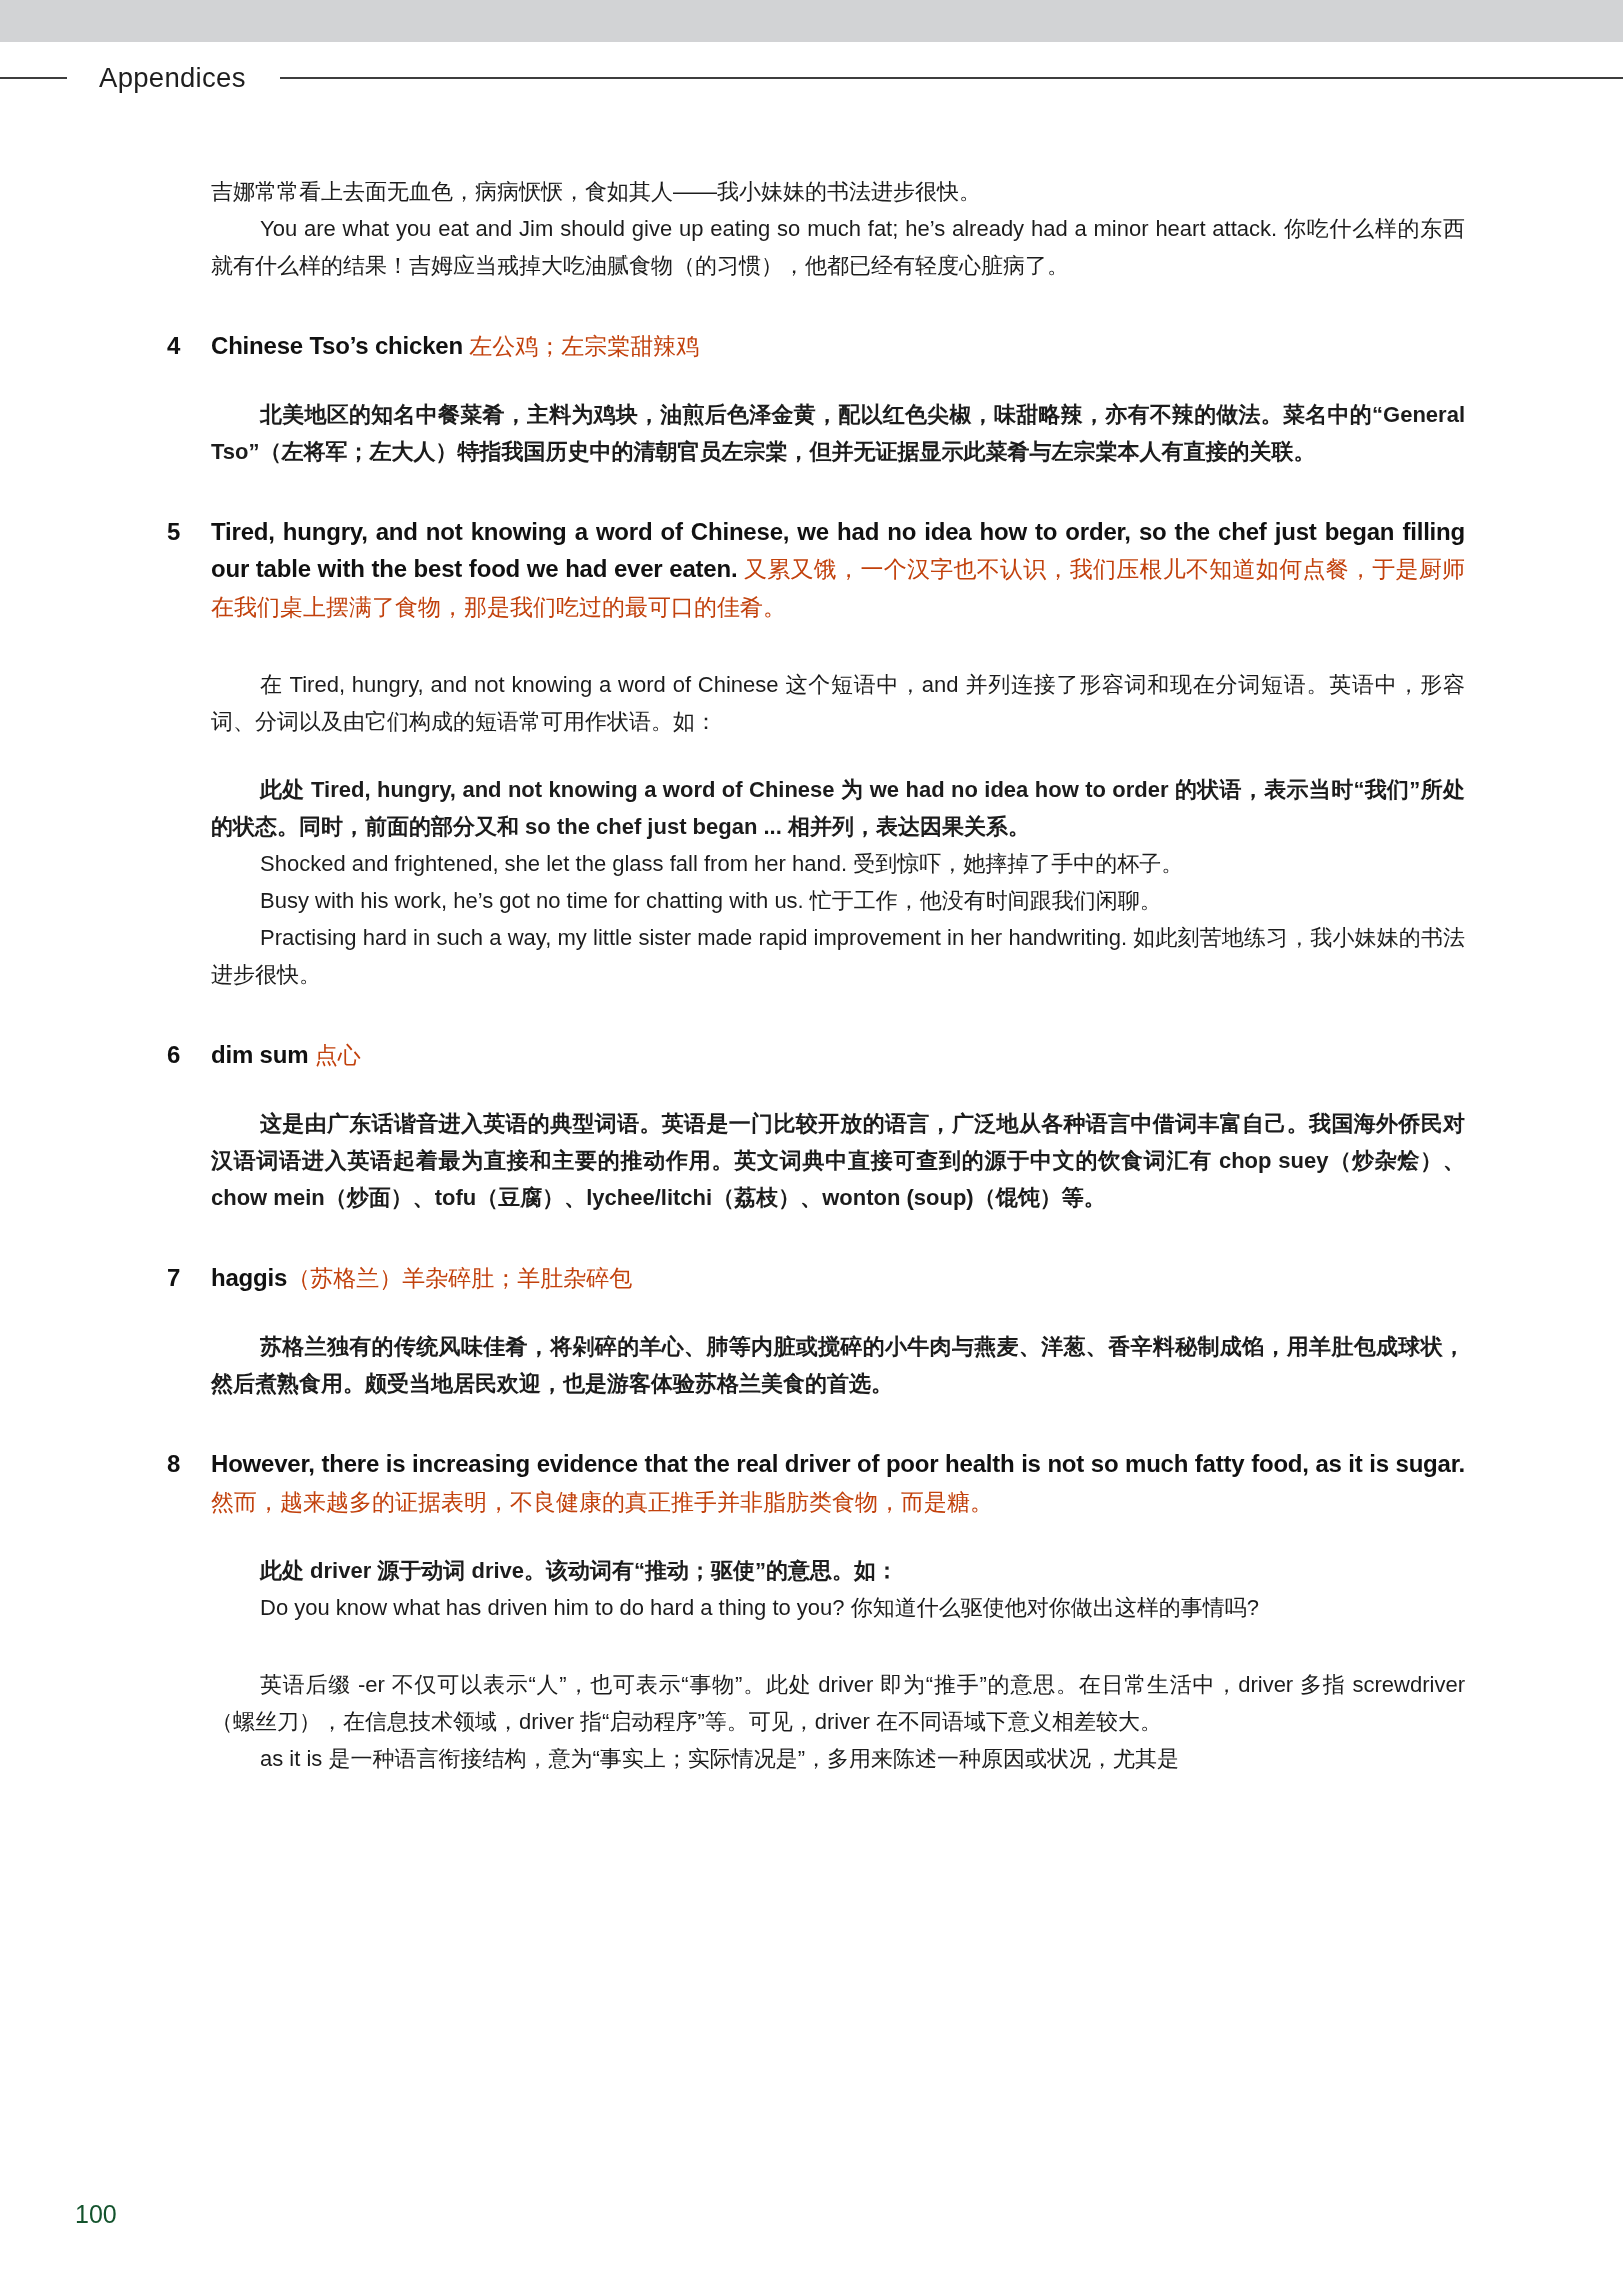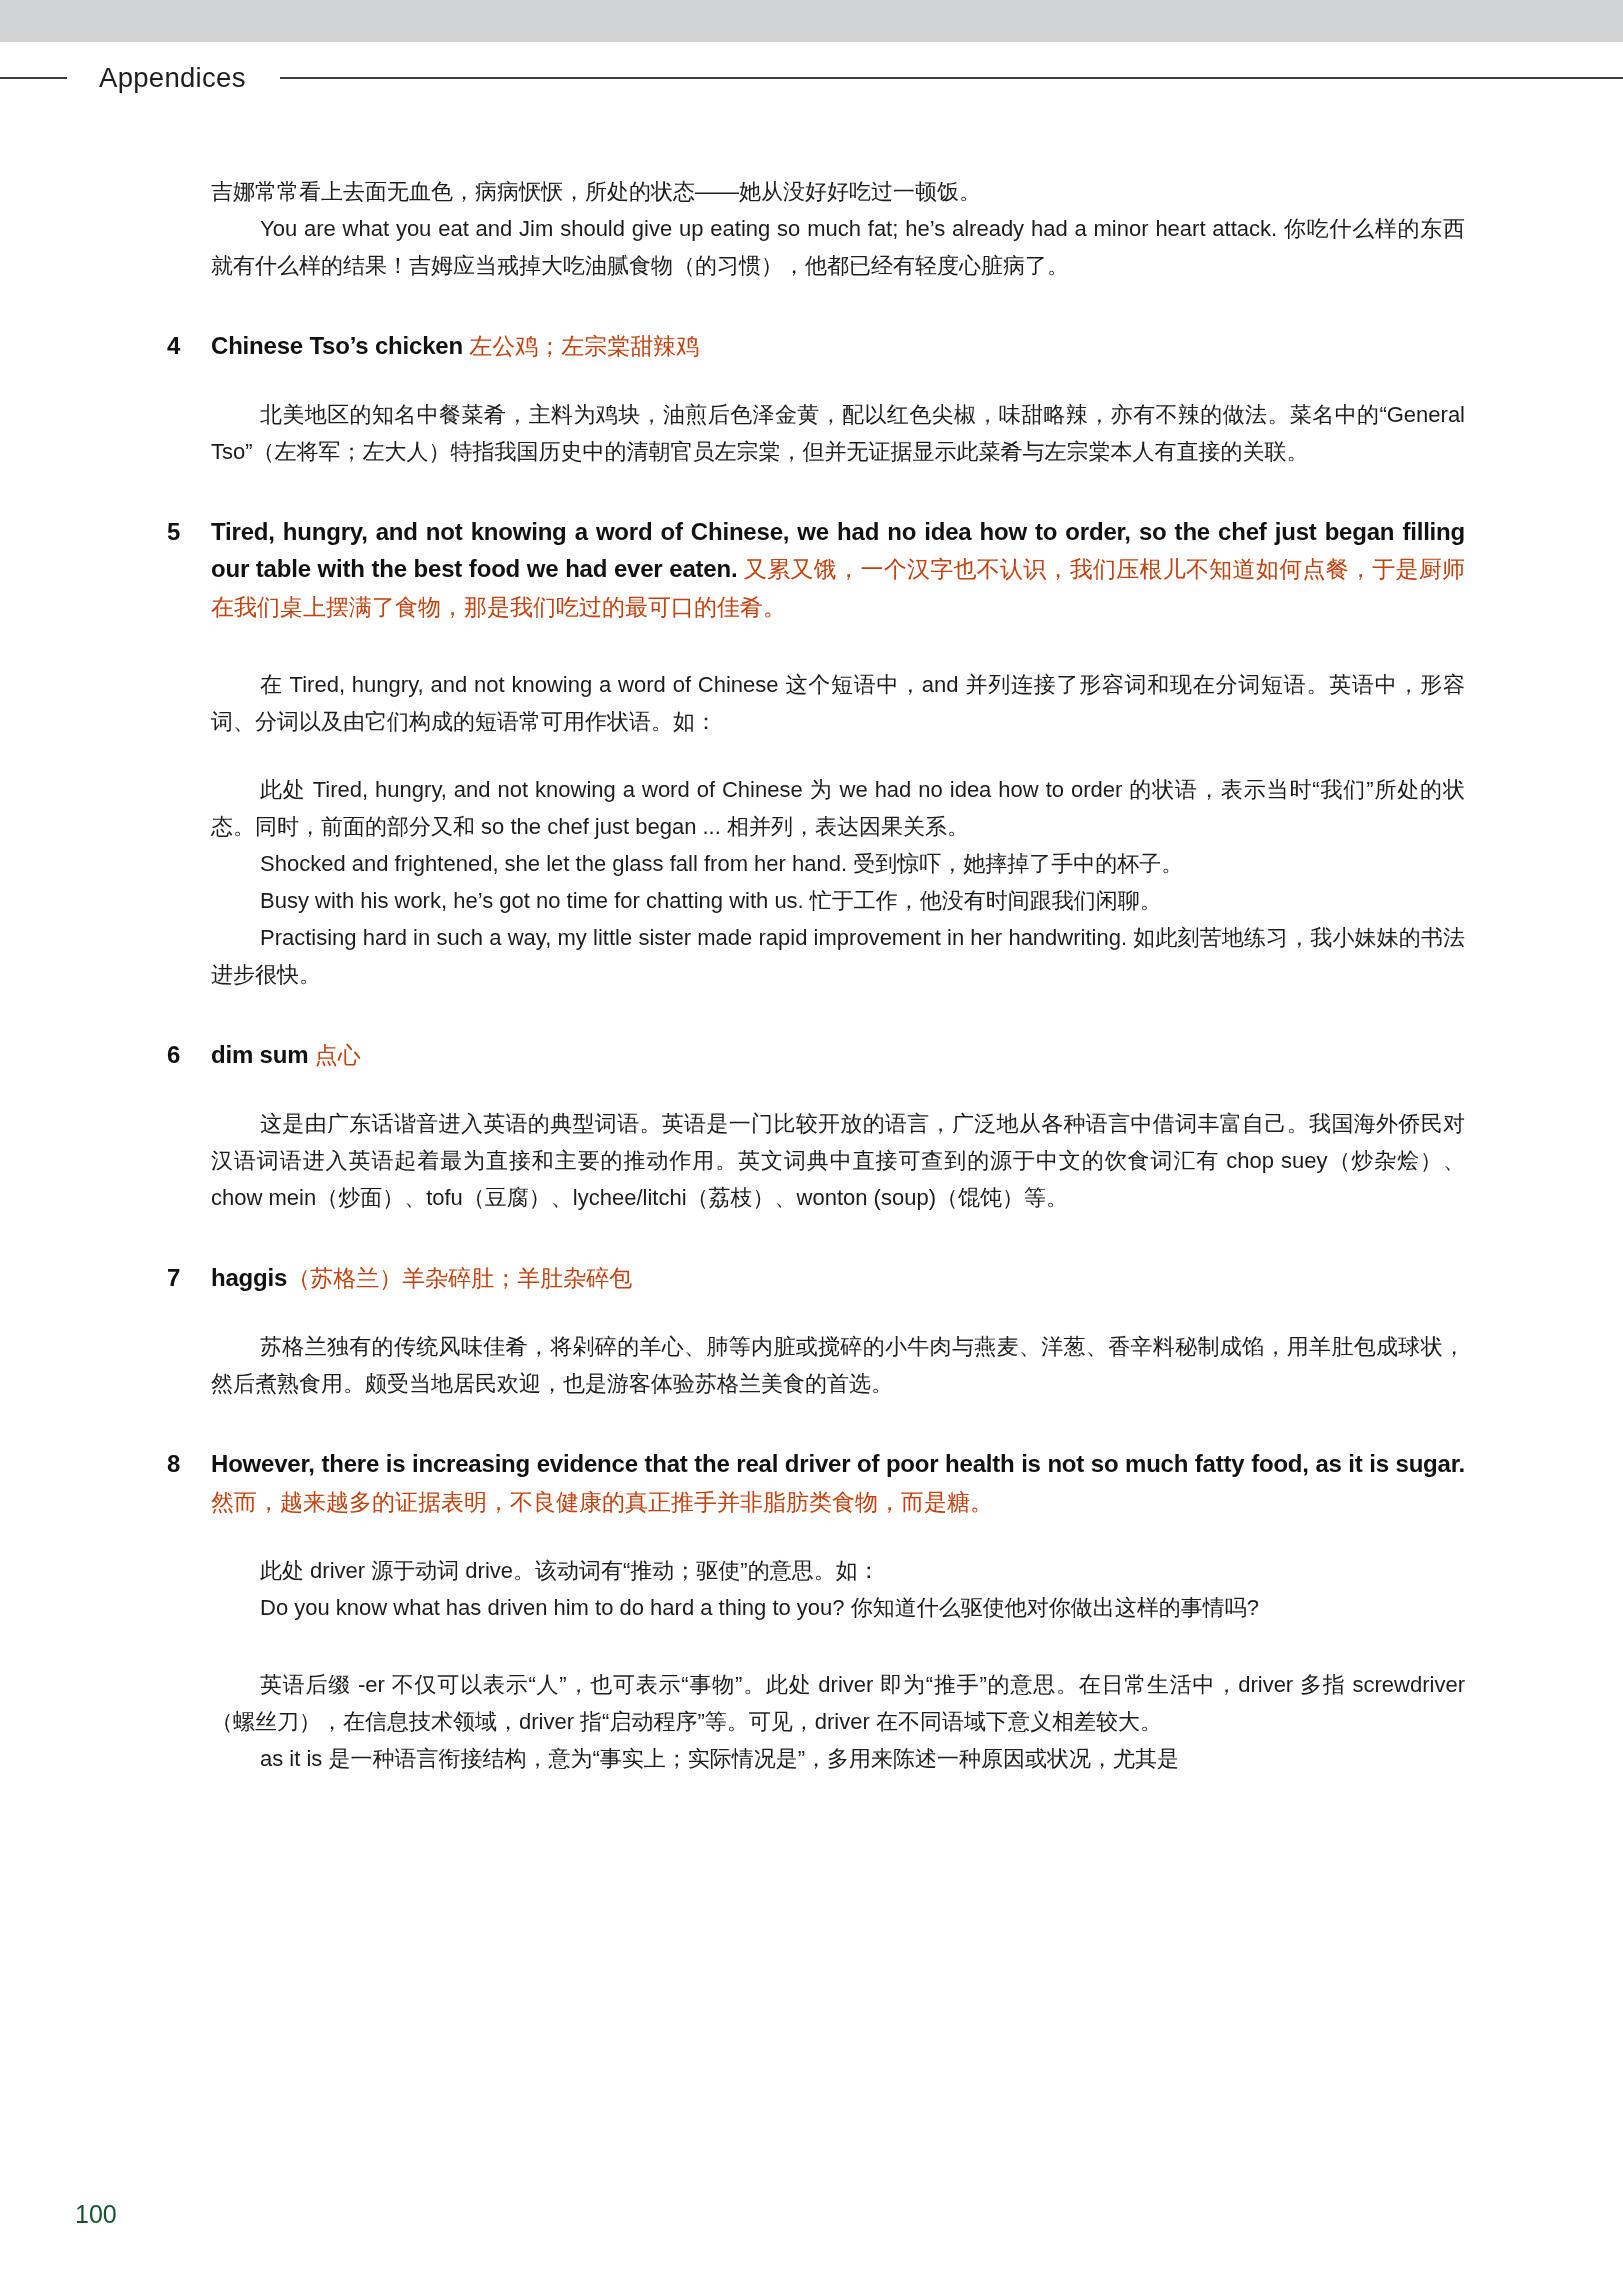--- a/index.html
+++ b/index.html
@@ -97,7 +97,7 @@
 
   <div class="content">
 
-    <p class="para">吉娜常常看上去面无血色，病病恹恹，所处的状态——她从没好好吃过一顿饭。</p>
+    <p class="para">吉娜常常看上去面无血色，病病恹恹，食如其人——我小妹妹的书法进步很快。</p>
     <p class="para indent tight"><span>You are what you eat and Jim should give up eating so much fat; he’s already had a minor heart attack. </span><span>你吃什么样的东西就有什么样的结果！吉姆应当戒掉大吃油腻食物（的习惯），他都已经有轻度心脏病了。</span></p>
 
     <div>

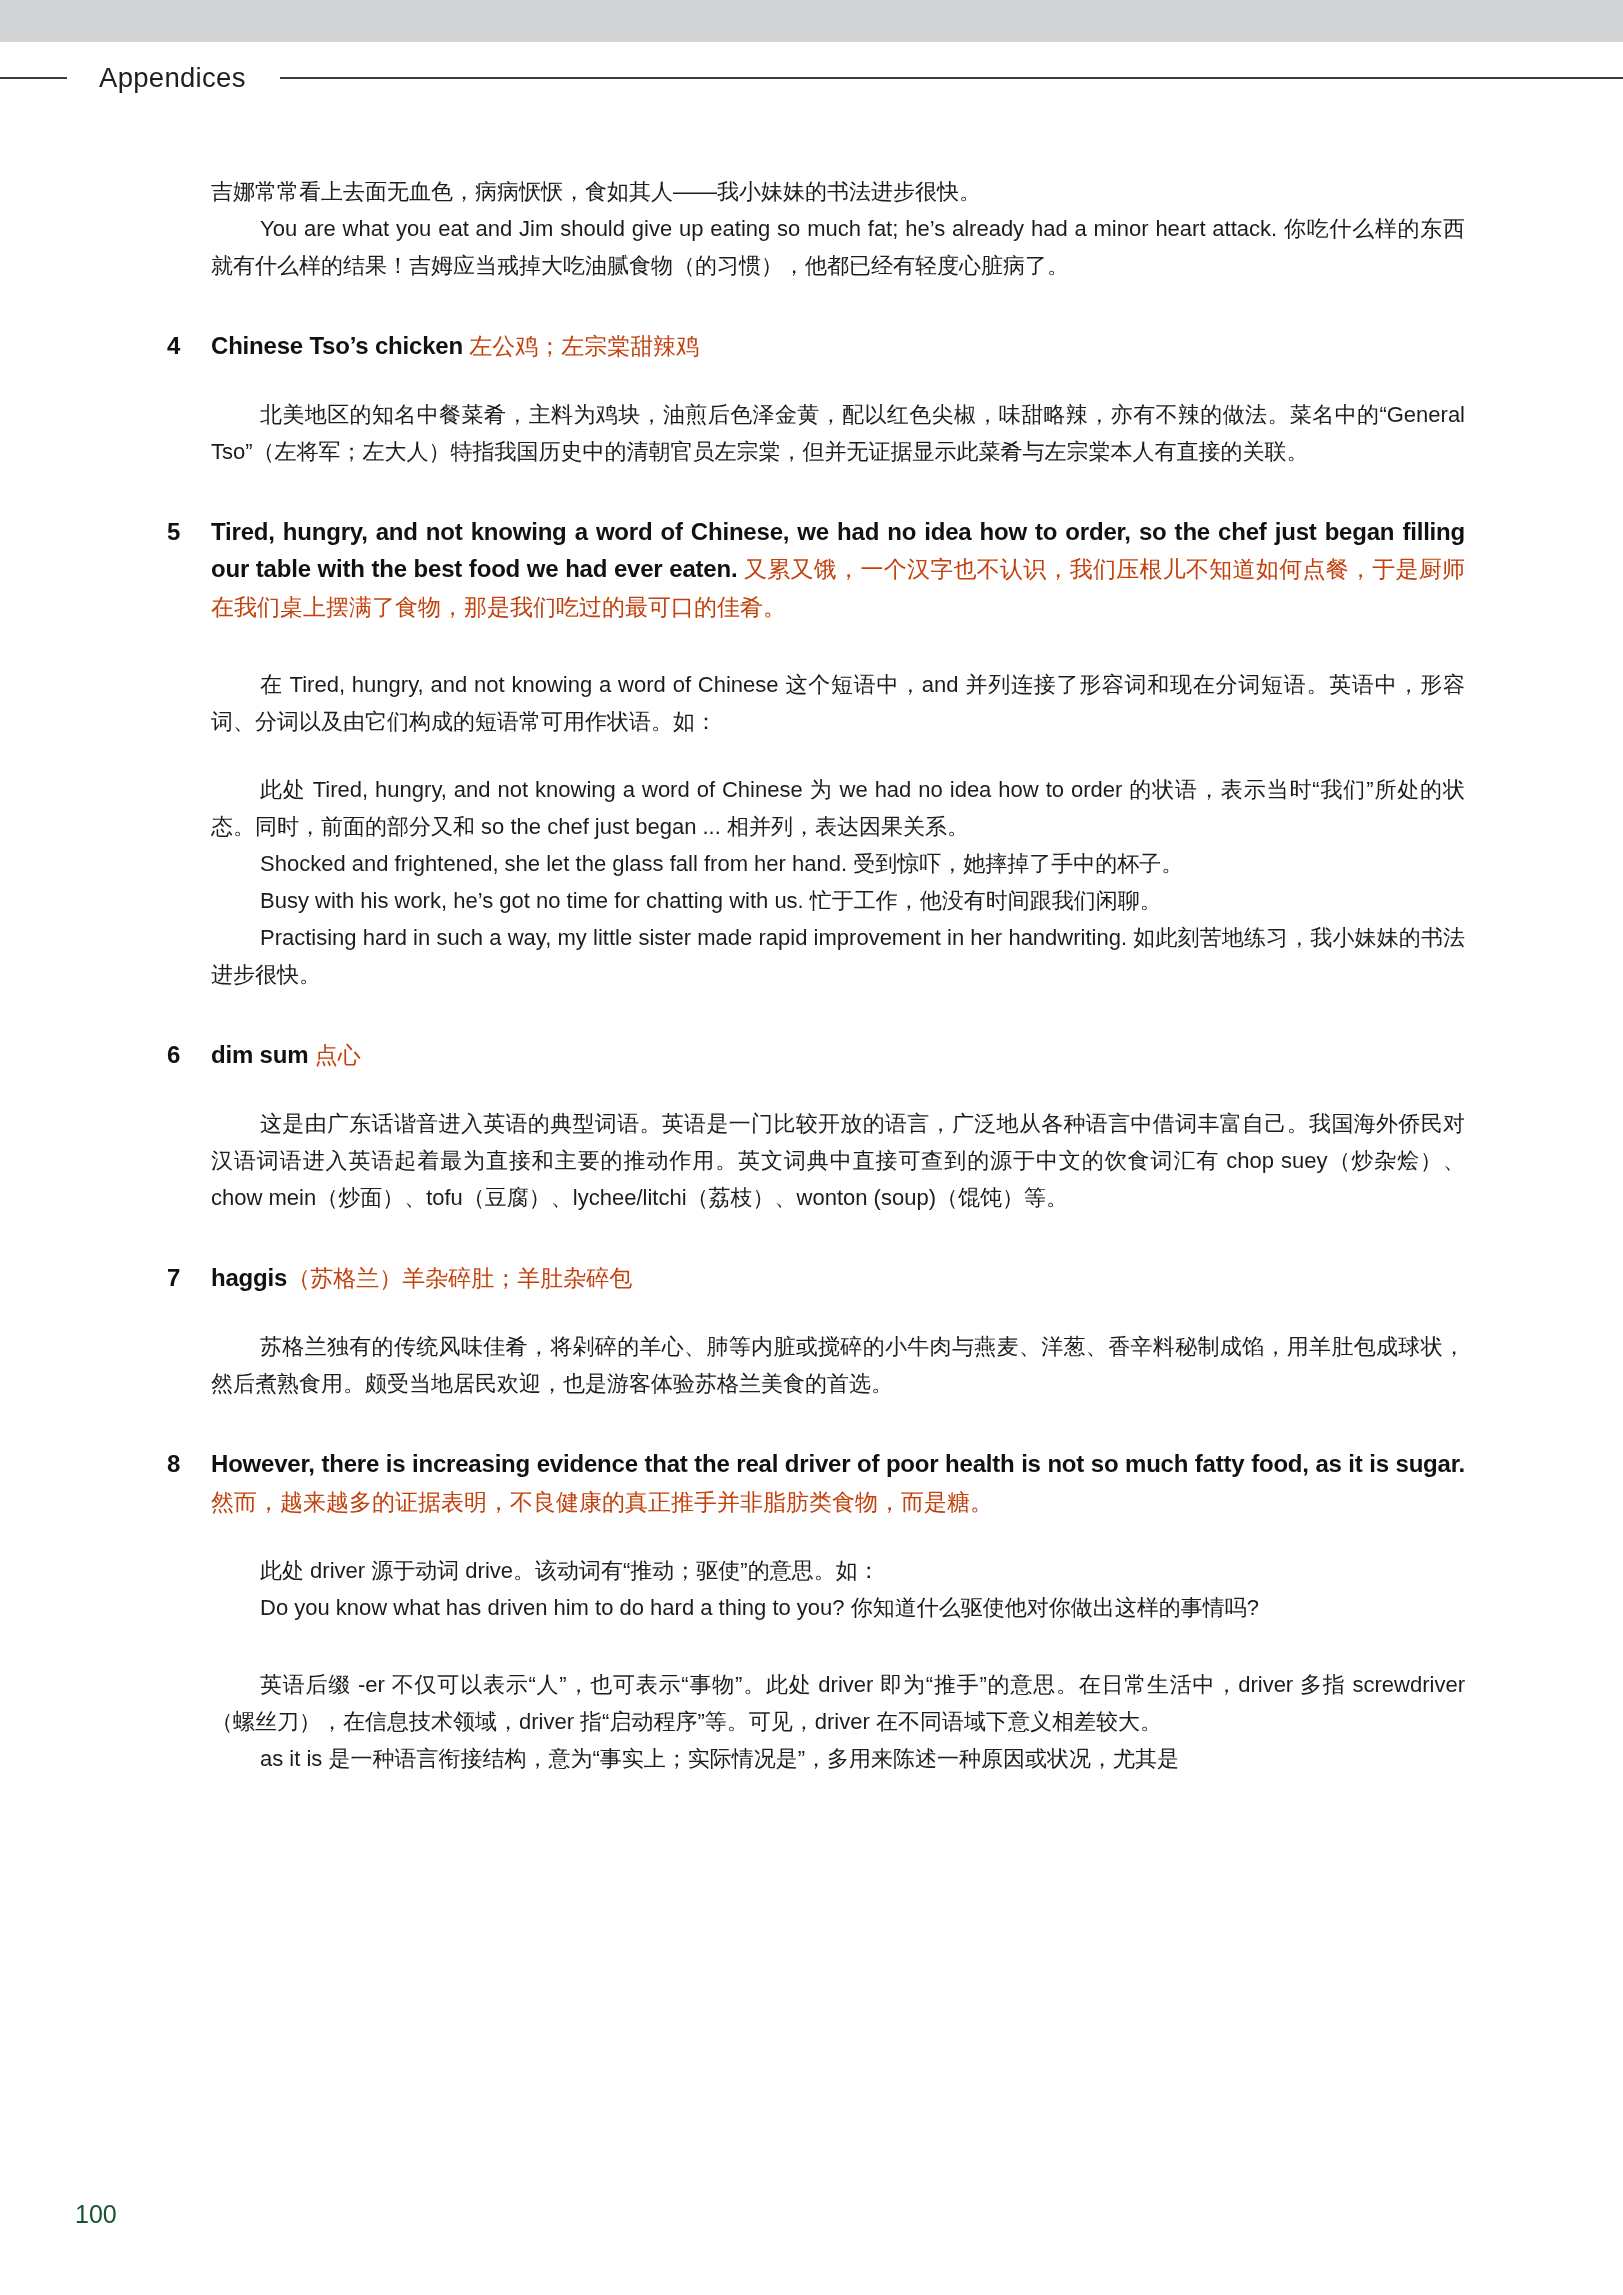--- a/index.html
+++ b/index.html
@@ -47,7 +47,7 @@
   }
   .indent { text-indent: 49px; }
   .tight { margin-top: 0; }
-  .para-first { margin-top: 31px; }
+  .para-first { margin-top: 31px; font-weight: bold; }
   .para-gap { margin-top: 40px; }
   .item-heading {
     position: relative;

